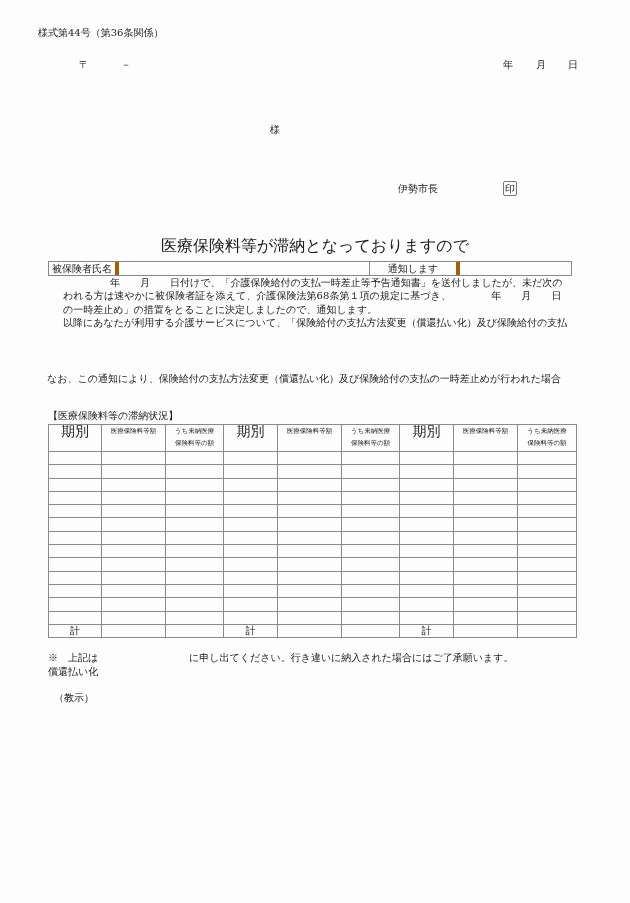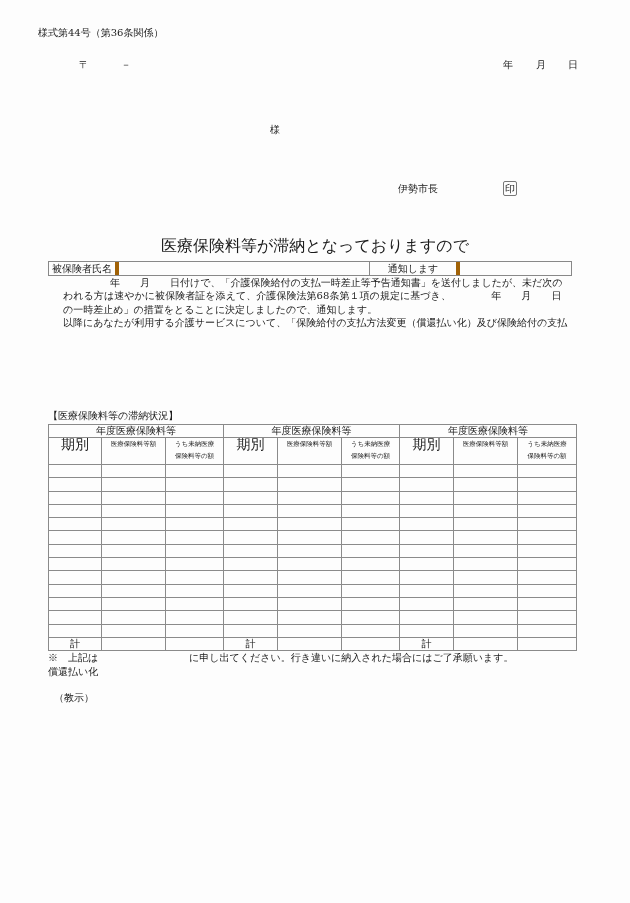--- a/index.html
+++ b/index.html
@@ -66,6 +66,7 @@
 </div>
 
 <div class="para p2">
+  <div style="white-space:pre">　なお、この通知により、保険給付の支払方法変更（償還払い化）及び保険給付の支払の一時差止めが行われた場合</div>
 </div>
 
 <div class="abs status-h">【医療保険料等の滞納状況】</div>

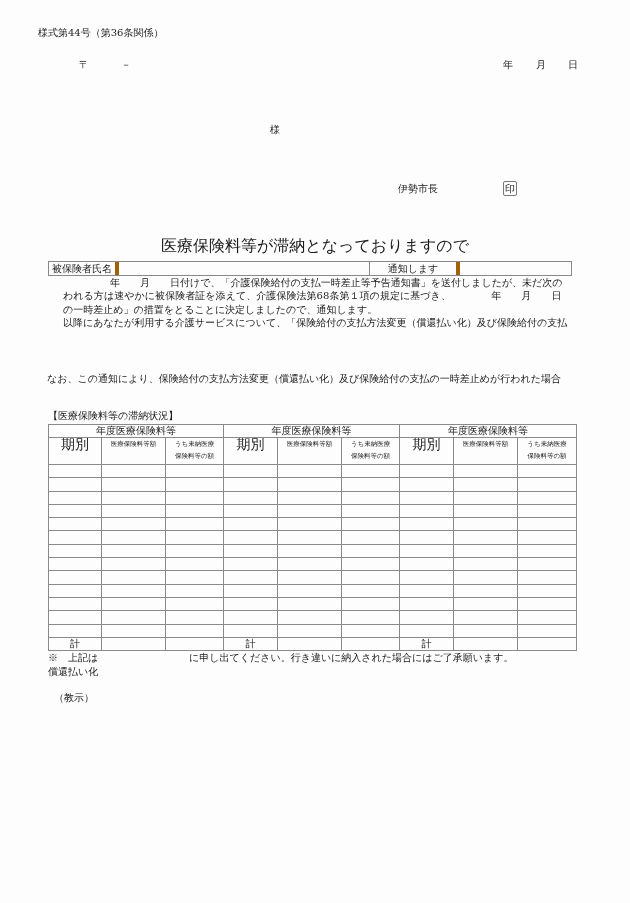--- a/index.html
+++ b/index.html
@@ -84,11 +84,6 @@
       <col style="width:59px">
   </colgroup>
   <tbody id="arrears-body">
-    <tr class="hdr1">
-      <td colspan="3">年度医療保険料等</td>
-      <td colspan="3">年度医療保険料等</td>
-      <td colspan="3">年度医療保険料等</td>
-    </tr>
     <tr class="hdr2">
       <td><span class="kibetsu">期別</span></td>
       <td>

